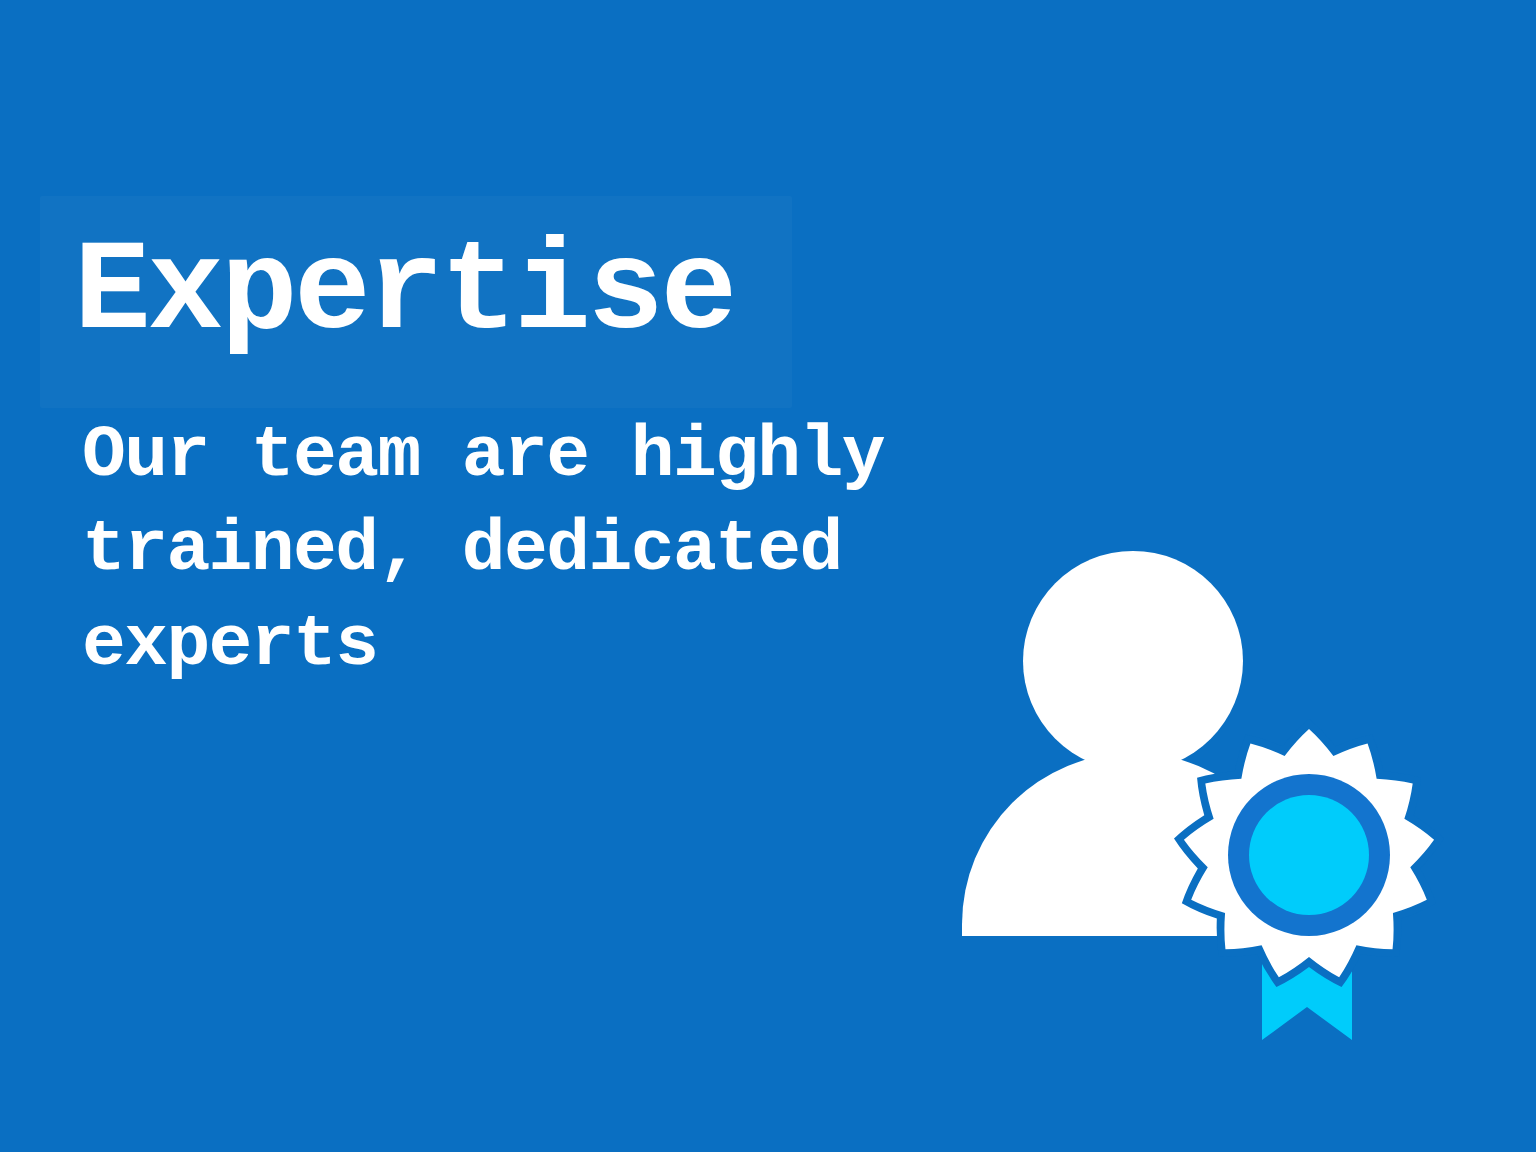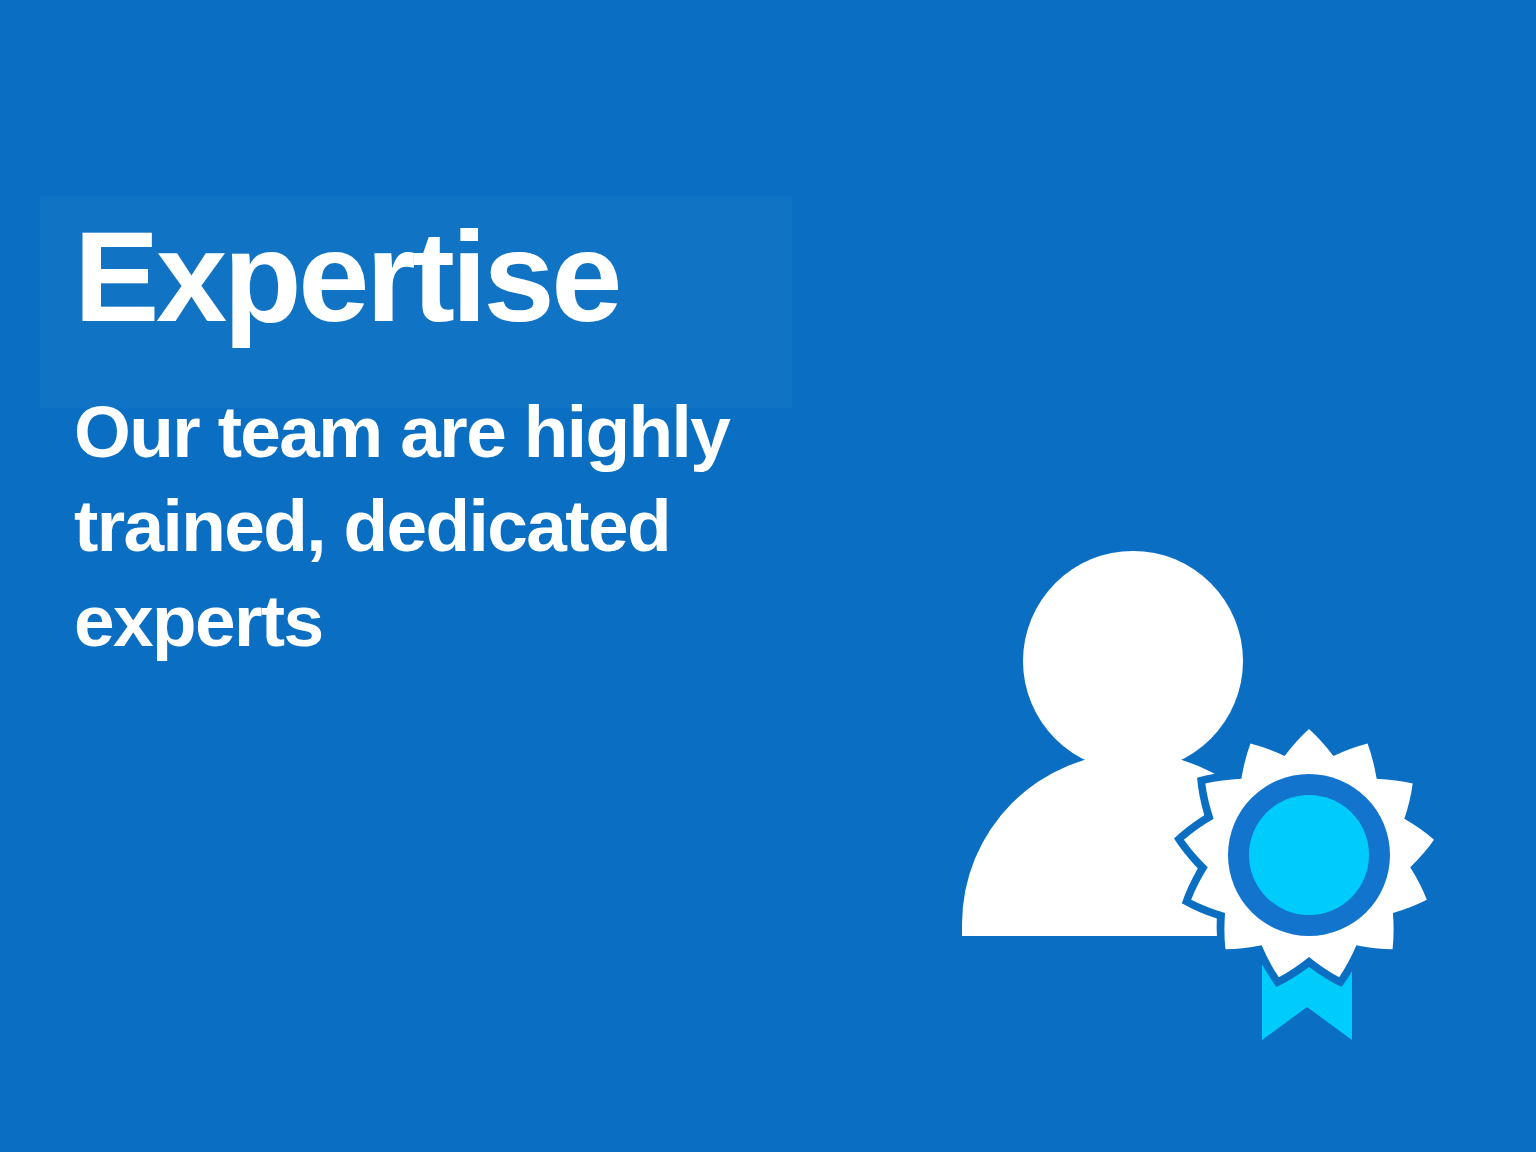--- a/index.html
+++ b/index.html
@@ -32,8 +32,9 @@
   #text-block {
     position: absolute;
     left: 74px;
-    top: 212px;
+    top: 228px;
     width: 880px;
+    font-family: Liberation Mono, monospace;
   }
 
   #headline {

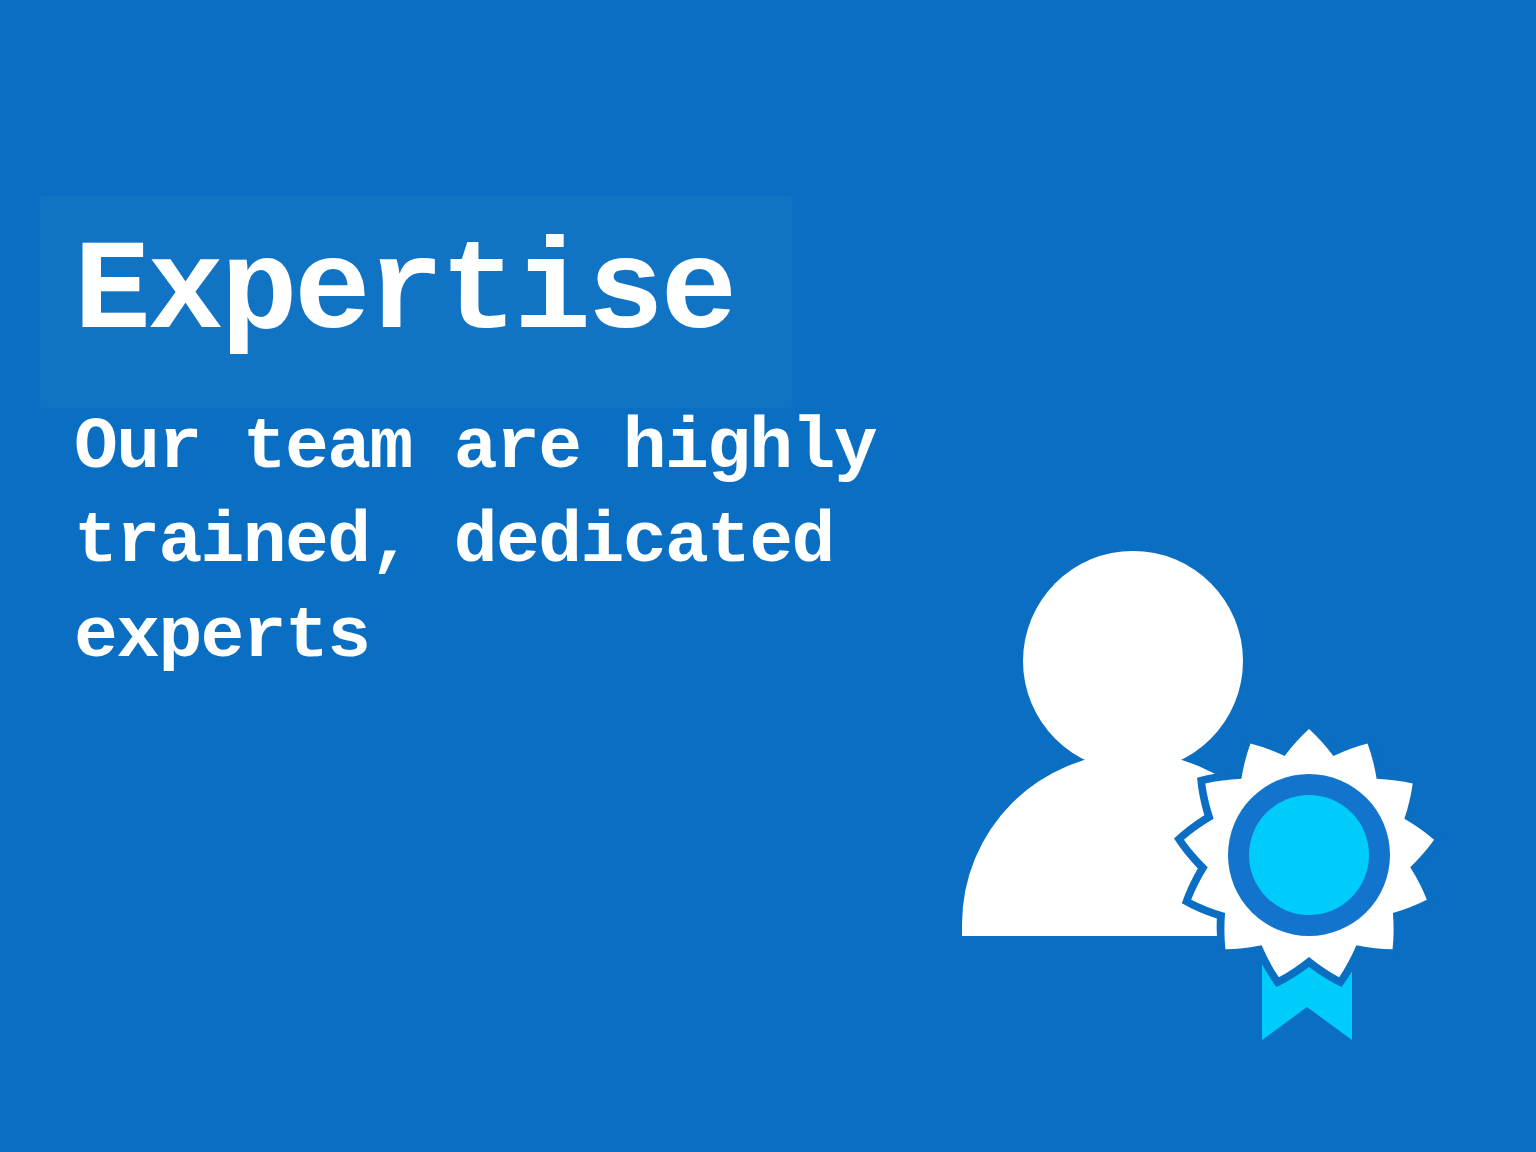--- a/index.html
+++ b/index.html
@@ -48,7 +48,7 @@
   }
 
   #subhead {
-    margin: 0;
+    margin: 8px;
     padding-top: 42px;
     color: #ffffff;
     font-size: 73px;

